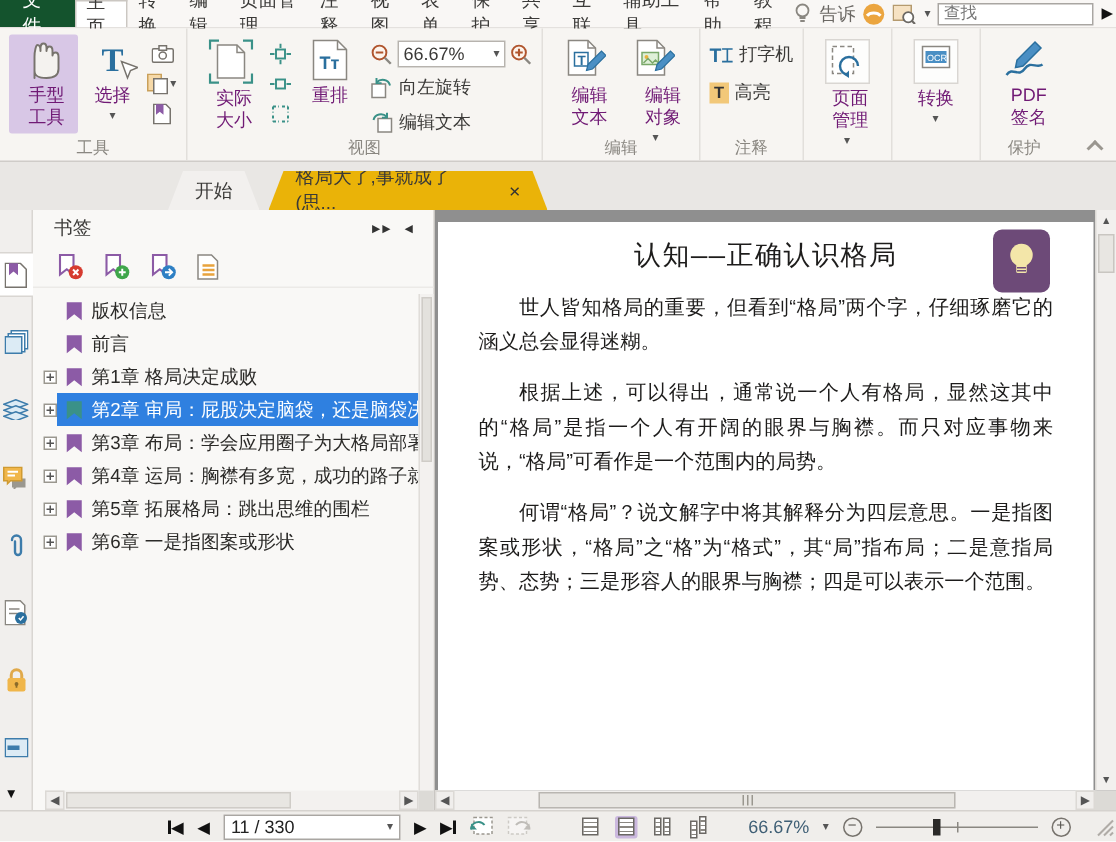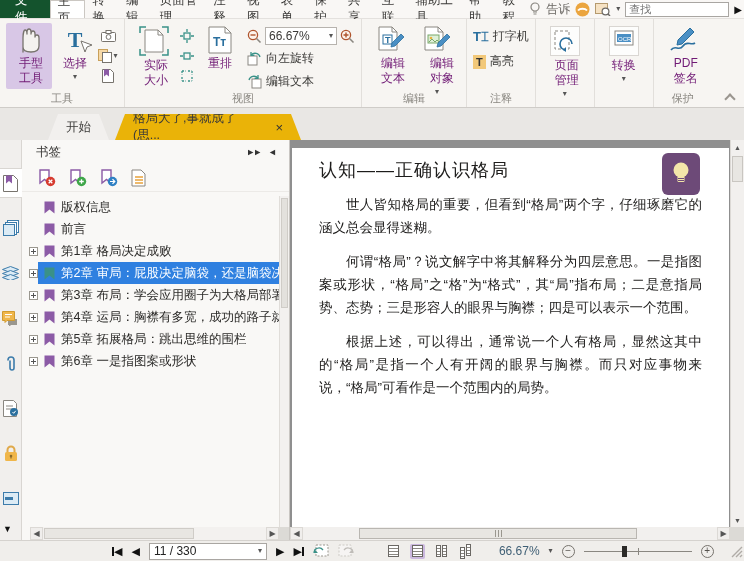--- a/index.html
+++ b/index.html
@@ -35,7 +35,7 @@
   .chev { width:8px; height:8px; border-left:2px solid #9a968f; border-top:2px solid #9a968f; transform:rotate(45deg); display:block; }
 
   
-  .tabbar { position:absolute; left:0; top:108px; width:744px; height:32px; background:#e9e7e4; display:flex; align-items:flex-end; padding-left:48px; gap:6px; }
+  .tabbar { position:absolute; left:0; top:108px; width:744px; height:32px; background:#e9e7e4; display:flex; align-items:flex-end; padding-left:112px; gap:6px; }
   .dtab { height:26px; display:flex; align-items:center; padding:0 18px; font-size:12.5px; color:#3b3a38; clip-path:polygon(10px 0, calc(100% - 10px) 0, 100% 100%, 0 100%); background:#f2f0ee; }
   .dtab.active { background:#eab308; width:186px; justify-content:space-between; }
   .dtab .close { font-size:13px; color:#333; margin-left:10px; }

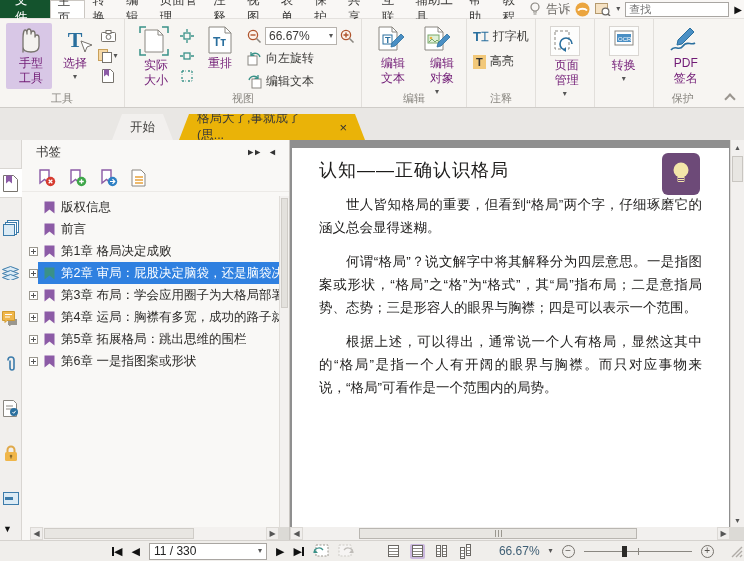--- a/index.html
+++ b/index.html
@@ -73,7 +73,7 @@
 
   .docarea { flex:1; background:#8f8f8f; position:relative; }
   .page { position:absolute; left:2px; top:8px; width:437px; bottom:13px; background:#fff; overflow:hidden; padding:10px 27px 0 27px; }
-  .doc-title { font-family:Liberation Sans, sans-serif; font-size:18px; color:#1d1c1b; text-align:left; letter-spacing:1px; margin-bottom:6px; }
+  .doc-title { font-family:Liberation Mono, monospace; font-size:18px; color:#1d1c1b; text-align:center; letter-spacing:1px; margin-bottom:6px; }
   .doc-p { font-family:Liberation Sans, sans-serif; font-size:13.5px; line-height:23px; color:#1d1c1b; text-indent:2em; text-align:justify; margin-top:11px; }
   .assistant { position:absolute; right:44px; top:13px; width:38px; height:42px; background:#6d4a78; border-radius:6px; display:flex; align-items:center; justify-content:center; }
   .doc-vscroll { position:absolute; right:0; top:0; width:14px; bottom:13px; background:#f2f0ee; border-left:1px solid #dcd9d5; }

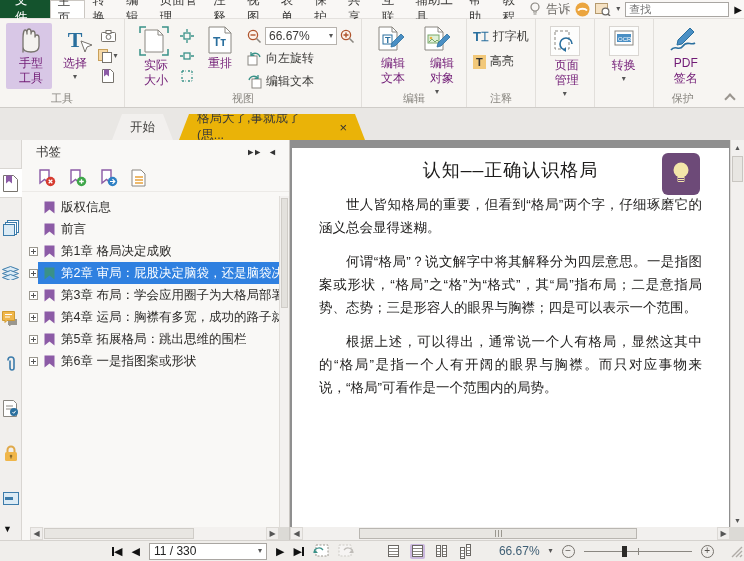--- a/index.html
+++ b/index.html
@@ -575,8 +575,8 @@
     <div class="page">
       <div class="doc-title">认知——正确认识格局</div>
       <div class="doc-p">世人皆知格局的重要，但看到“格局”两个字，仔细琢磨它的涵义总会显得迷糊。</div>
+      <div class="doc-p">根据上述，可以得出，通常说一个人有格局，显然这其中的“格局”是指一个人有开阔的眼界与胸襟。而只对应事物来说，“格局”可看作是一个范围内的局势。</div>
       <div class="doc-p">何谓“格局”？说文解字中将其解释分为四层意思。一是指图案或形状，“格局”之“格”为“格式”，其“局”指布局；二是意指局势、态势；三是形容人的眼界与胸襟；四是可以表示一个范围。</div>
-      <div class="doc-p">根据上述，可以得出，通常说一个人有格局，显然这其中的“格局”是指一个人有开阔的眼界与胸襟。而只对应事物来说，“格局”可看作是一个范围内的局势。</div>
 
     </div>
     <div class="assistant">

